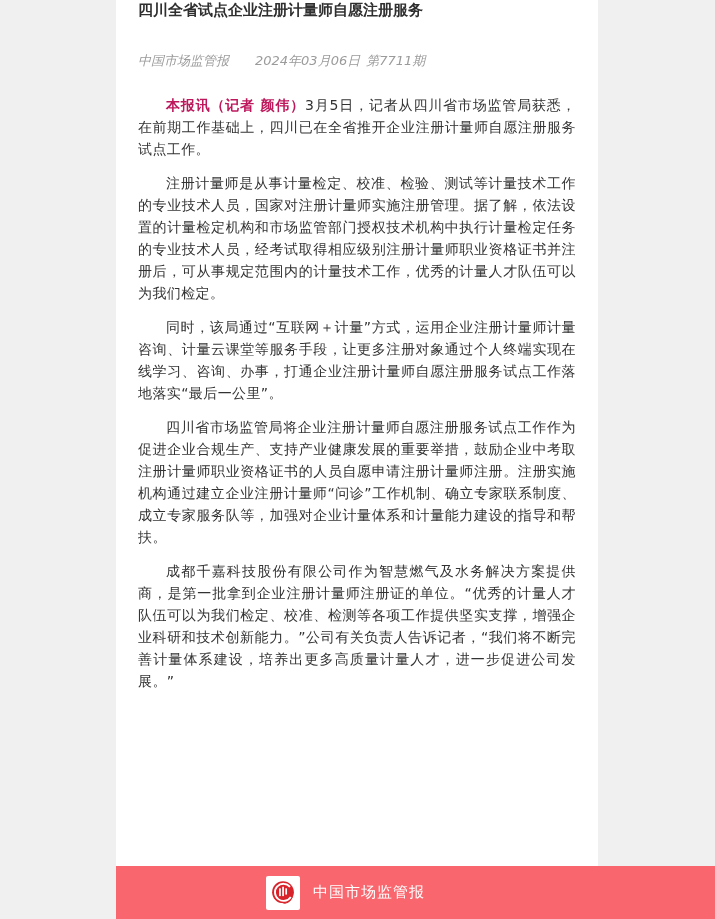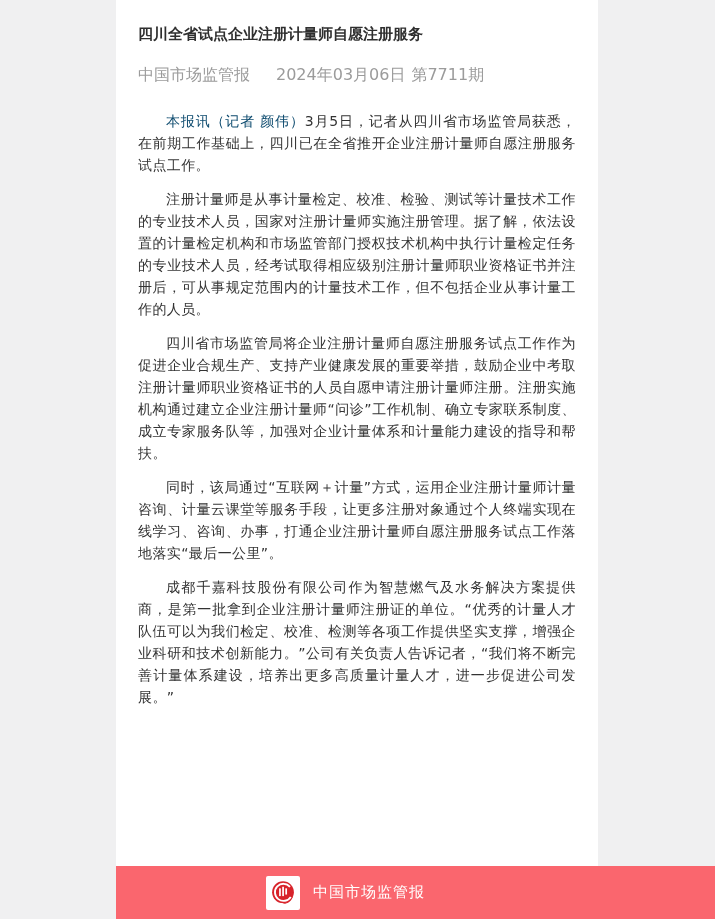--- a/index.html
+++ b/index.html
@@ -21,7 +21,6 @@
     overflow: hidden;
   }
   .title {
-    padding-top: 24px;
     font-size: 15px;
     line-height: 20px;
     font-weight: bold;

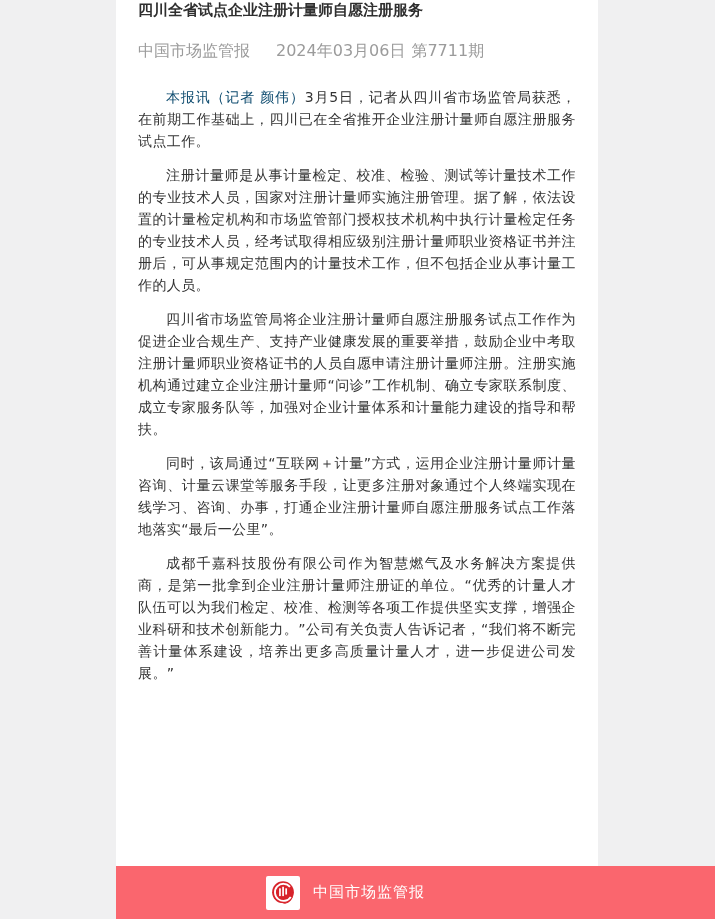--- a/index.html
+++ b/index.html
@@ -27,9 +27,10 @@
     color: #2f2f2f;
   }
   .meta {
-    margin-top: 21px;
-    font-size: 16px;
+    margin-top: 32px;
+    font-size: 13px;
     color: #9b9b9b;
+    font-style: italic;
   }
   .meta .src { margin-right: 26px; }
   .meta .issue { margin-left: 6px; }

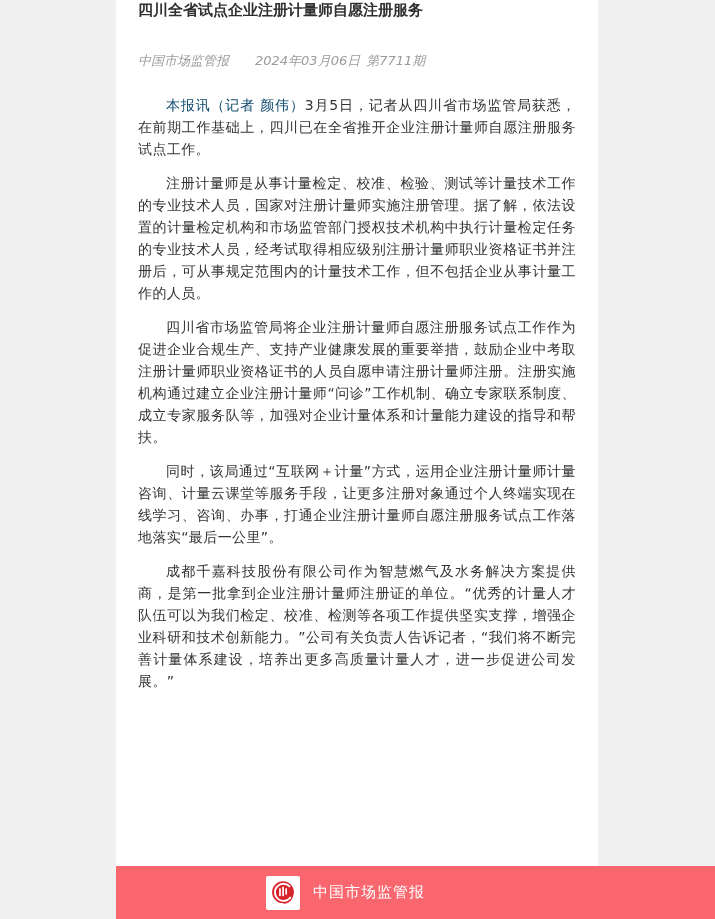--- a/index.html
+++ b/index.html
@@ -44,7 +44,7 @@
     text-align: justify;
     letter-spacing: 0.4px;
   }
-  .para b { font-weight: normal; color: #0c4a6e; }
+  .para b { font-weight: bold; color: #be185d; }
   .footer {
     position: absolute;
     left: 116px;

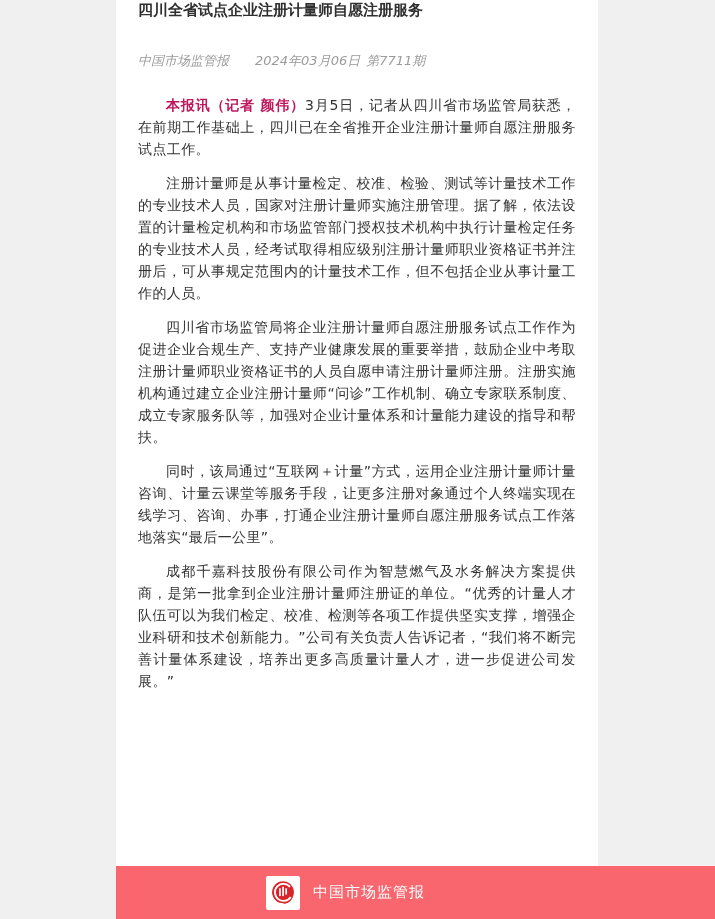--- a/index.html
+++ b/index.html
@@ -84,7 +84,7 @@
   </div>
   <div class="body" id="paragraphs">
       <p class="para"><b>本报讯（记者 颜伟）</b>3月5日，记者从四川省市场监管局获悉，在前期工作基础上，四川已在全省推开企业注册计量师自愿注册服务试点工作。</p>
-      <p class="para">注册计量师是从事计量检定、校准、检验、测试等计量技术工作的专业技术人员，国家对注册计量师实施注册管理。据了解，依法设置的计量检定机构和市场监管部门授权技术机构中执行计量检定任务的专业技术人员，经考试取得相应级别注册计量师职业资格证书并注册后，可从事规定范围内的计量技术工作，但不包括企业从事计量工作的人员。</p>
+      <p class="para">注册计量师是从事计量检定、校准、检验、测试等计量技术工作的专业技术人员，国家对注册计量师实施注册管理。据了解，依法设置的计量检定机构和市场监管部门授权技术机构中执行计量检定任务的专业技术人员，经考试取得相应级别注册计量师职业资格证书并注册后，可从事规定范围内的计量技术工作，优秀的计量人才队伍可以为我们检定。</p>
       <p class="para">四川省市场监管局将企业注册计量师自愿注册服务试点工作作为促进企业合规生产、支持产业健康发展的重要举措，鼓励企业中考取注册计量师职业资格证书的人员自愿申请注册计量师注册。注册实施机构通过建立企业注册计量师“问诊”工作机制、确立专家联系制度、成立专家服务队等，加强对企业计量体系和计量能力建设的指导和帮扶。</p>
       <p class="para">同时，该局通过“互联网＋计量”方式，运用企业注册计量师计量咨询、计量云课堂等服务手段，让更多注册对象通过个人终端实现在线学习、咨询、办事，打通企业注册计量师自愿注册服务试点工作落地落实“最后一公里”。</p>
       <p class="para">成都千嘉科技股份有限公司作为智慧燃气及水务解决方案提供商，是第一批拿到企业注册计量师注册证的单位。“优秀的计量人才队伍可以为我们检定、校准、检测等各项工作提供坚实支撑，增强企业科研和技术创新能力。”公司有关负责人告诉记者，“我们将不断完善计量体系建设，培养出更多高质量计量人才，进一步促进公司发展。”</p>

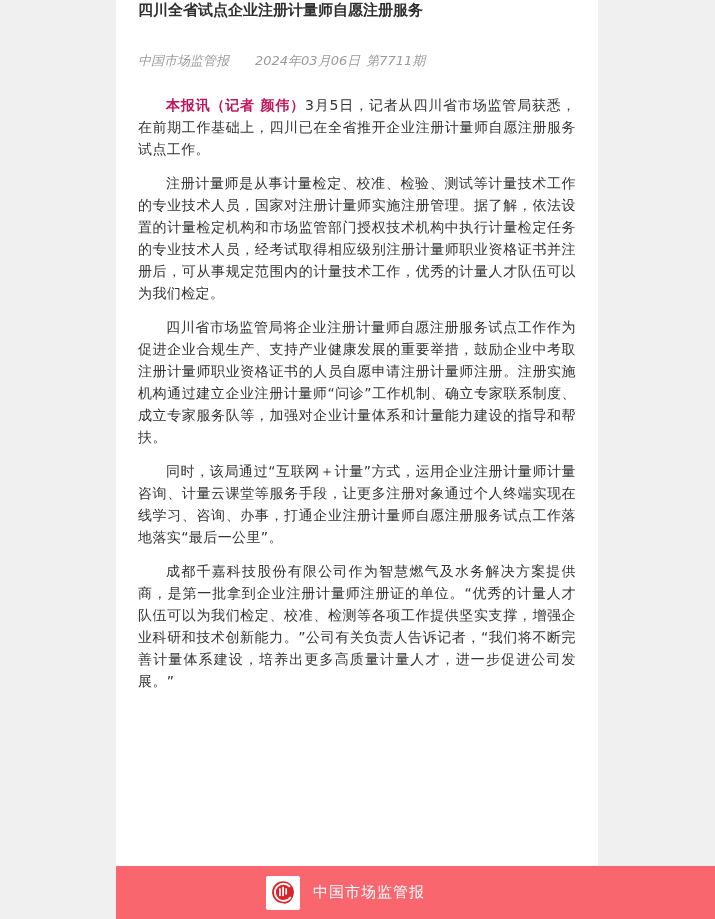--- a/index.html
+++ b/index.html
@@ -85,8 +85,8 @@
   <div class="body" id="paragraphs">
       <p class="para"><b>本报讯（记者 颜伟）</b>3月5日，记者从四川省市场监管局获悉，在前期工作基础上，四川已在全省推开企业注册计量师自愿注册服务试点工作。</p>
       <p class="para">注册计量师是从事计量检定、校准、检验、测试等计量技术工作的专业技术人员，国家对注册计量师实施注册管理。据了解，依法设置的计量检定机构和市场监管部门授权技术机构中执行计量检定任务的专业技术人员，经考试取得相应级别注册计量师职业资格证书并注册后，可从事规定范围内的计量技术工作，优秀的计量人才队伍可以为我们检定。</p>
+      <p class="para">同时，该局通过“互联网＋计量”方式，运用企业注册计量师计量咨询、计量云课堂等服务手段，让更多注册对象通过个人终端实现在线学习、咨询、办事，打通企业注册计量师自愿注册服务试点工作落地落实“最后一公里”。</p>
       <p class="para">四川省市场监管局将企业注册计量师自愿注册服务试点工作作为促进企业合规生产、支持产业健康发展的重要举措，鼓励企业中考取注册计量师职业资格证书的人员自愿申请注册计量师注册。注册实施机构通过建立企业注册计量师“问诊”工作机制、确立专家联系制度、成立专家服务队等，加强对企业计量体系和计量能力建设的指导和帮扶。</p>
-      <p class="para">同时，该局通过“互联网＋计量”方式，运用企业注册计量师计量咨询、计量云课堂等服务手段，让更多注册对象通过个人终端实现在线学习、咨询、办事，打通企业注册计量师自愿注册服务试点工作落地落实“最后一公里”。</p>
       <p class="para">成都千嘉科技股份有限公司作为智慧燃气及水务解决方案提供商，是第一批拿到企业注册计量师注册证的单位。“优秀的计量人才队伍可以为我们检定、校准、检测等各项工作提供坚实支撑，增强企业科研和技术创新能力。”公司有关负责人告诉记者，“我们将不断完善计量体系建设，培养出更多高质量计量人才，进一步促进公司发展。”</p>
     </div>
 </div>

